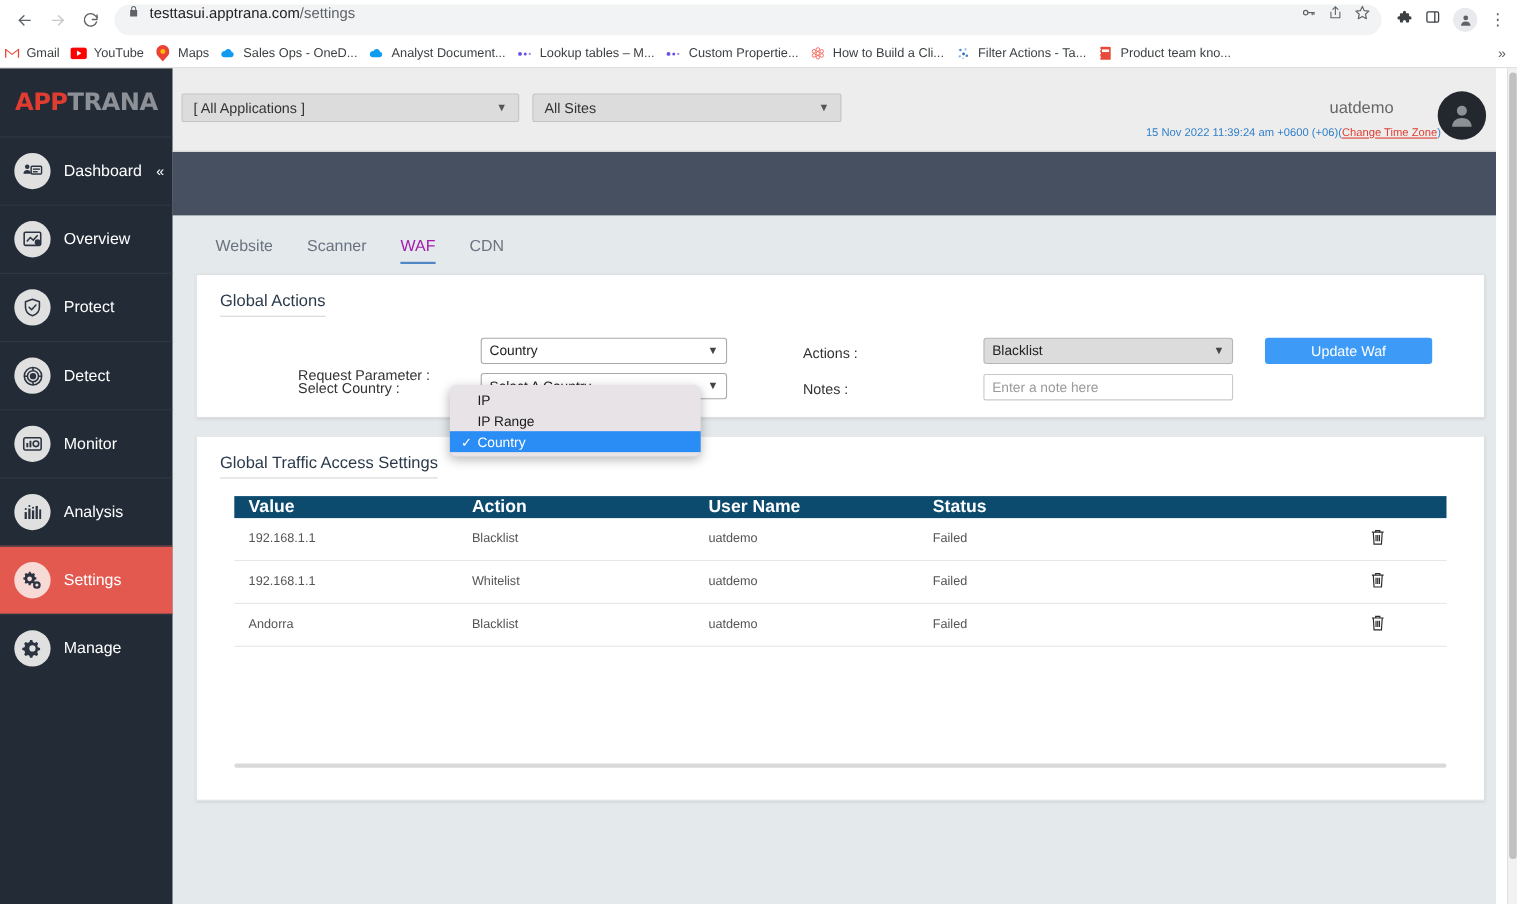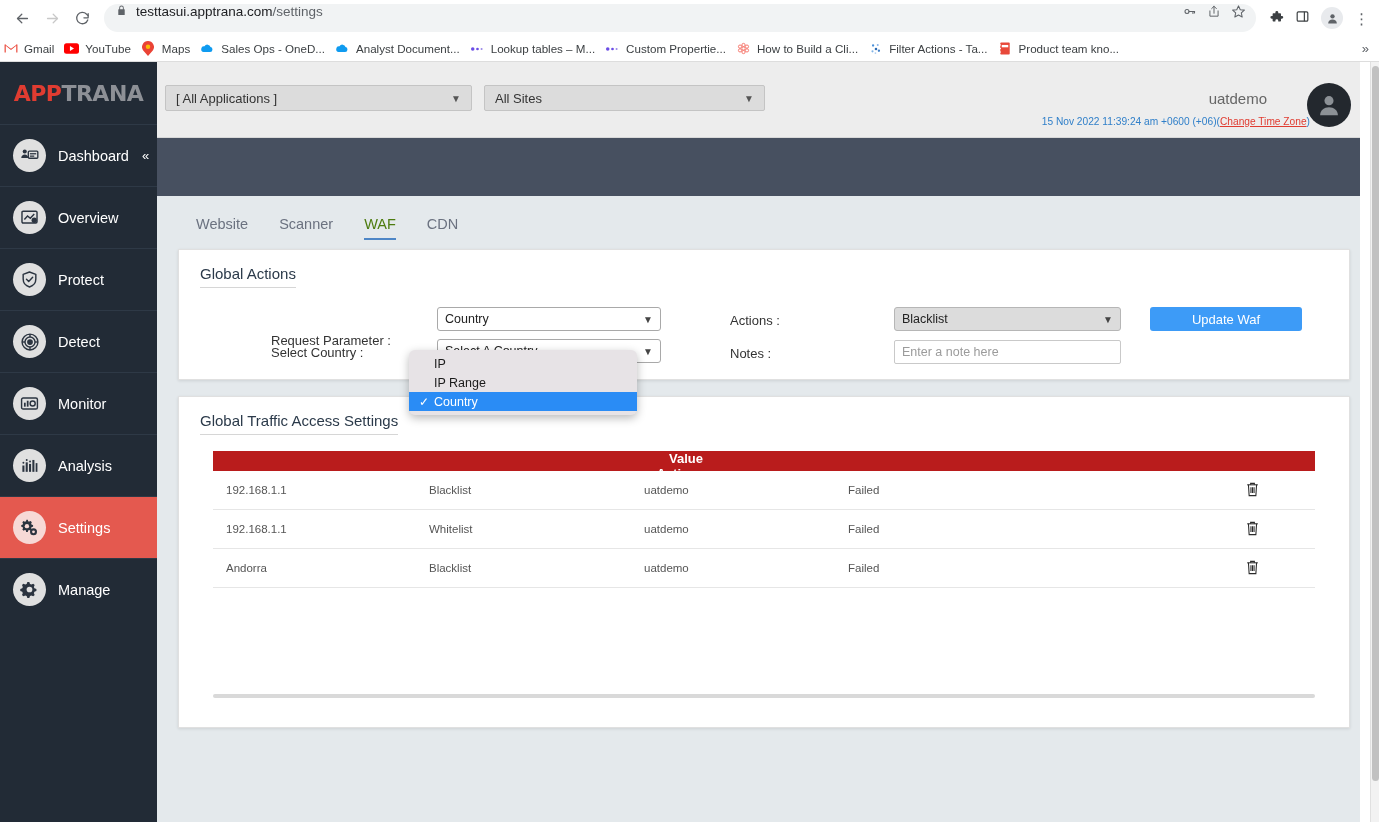--- a/index.html
+++ b/index.html
@@ -131,7 +131,7 @@
   .tabs { display: flex; gap: 31px; padding: 20px 0 0 19px; }
   .tab { font-size: 14.5px; color: #6b7280; padding-bottom: 6px; }
   .tab.active {
-    color: #4d7c0f; border-bottom: 2.5px solid #4e86c6; font-weight: 400;
+    color: #a21caf; border-bottom: 2.5px solid #4e86c6; font-weight: 400;
   }
 
   .panel {

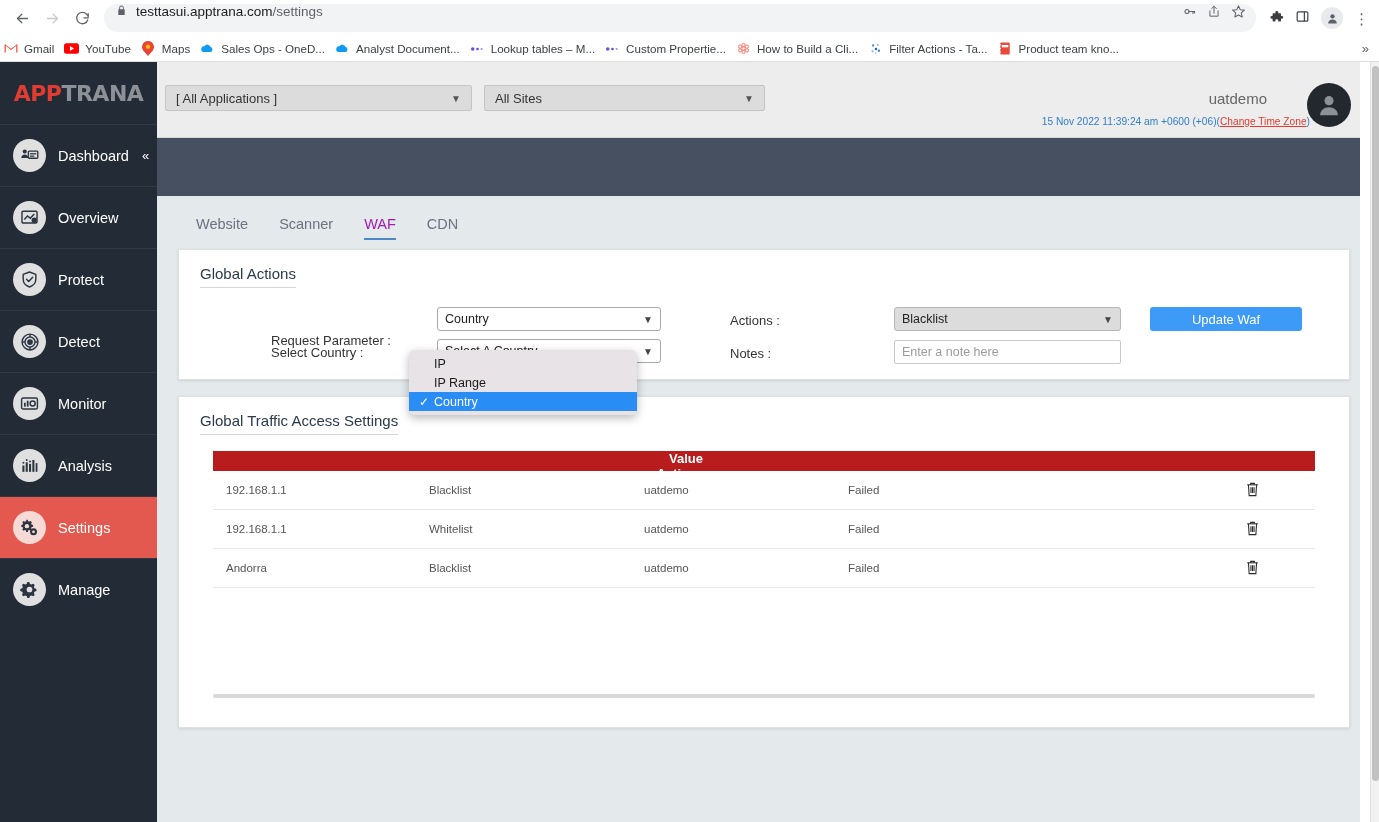--- a/index.html
+++ b/index.html
@@ -188,8 +188,8 @@
   .gt-panel { height: 332px; position: relative; }
   .table { margin: 16px 34px 0 34px; }
   .thead {
-    background: #b91c1c; height: 20px; display: flex; align-items: center;
-    color: #ffffff; font-size: 13px; font-weight: bold; flex-direction: column;
+    background: #0c4a6e; height: 20px; display: flex; align-items: center;
+    color: #ffffff; font-size: 16px; font-weight: bold;
   }
   .trow {
     height: 39px; display: flex; align-items: center;

